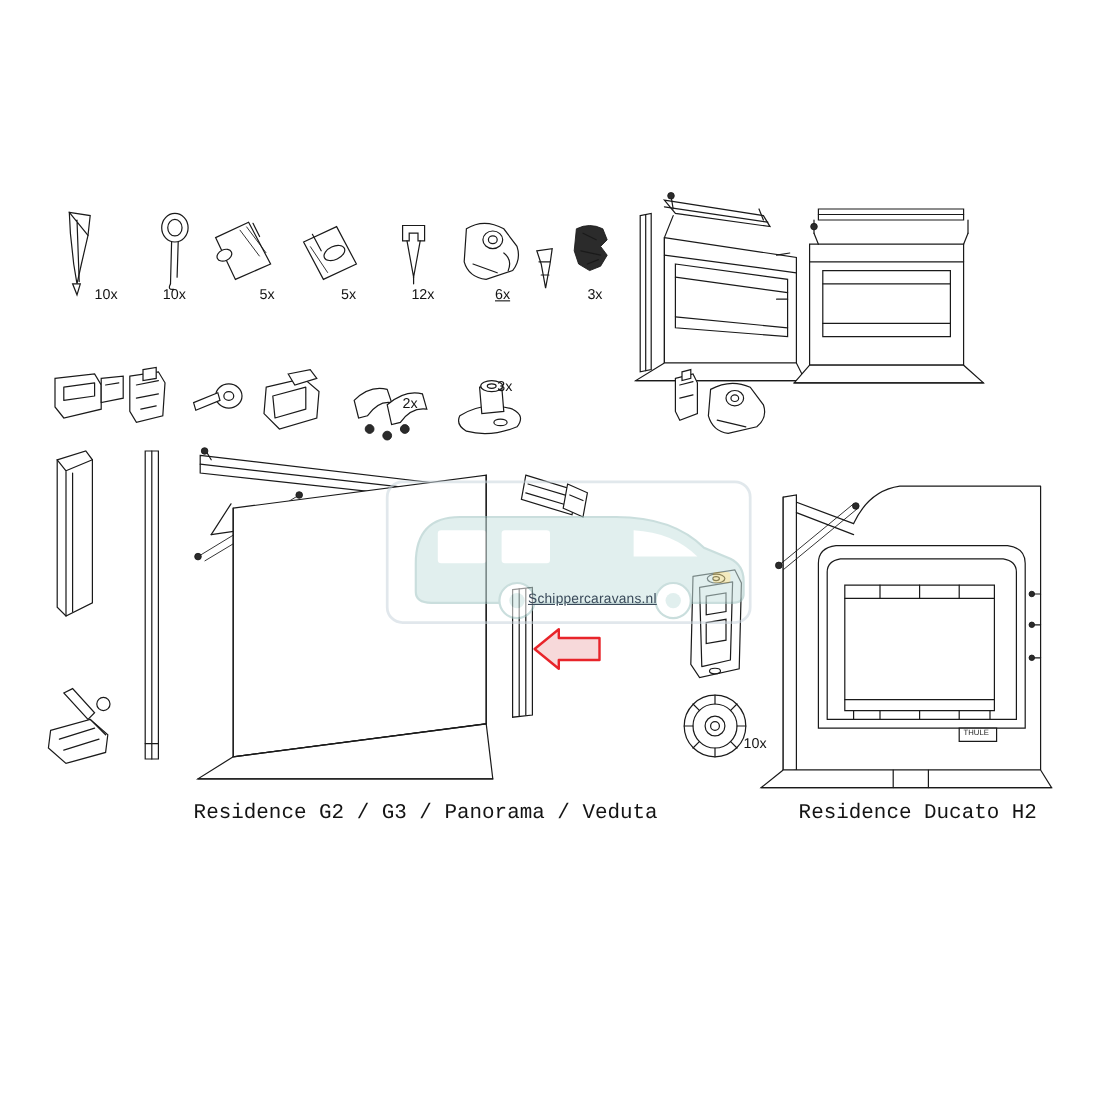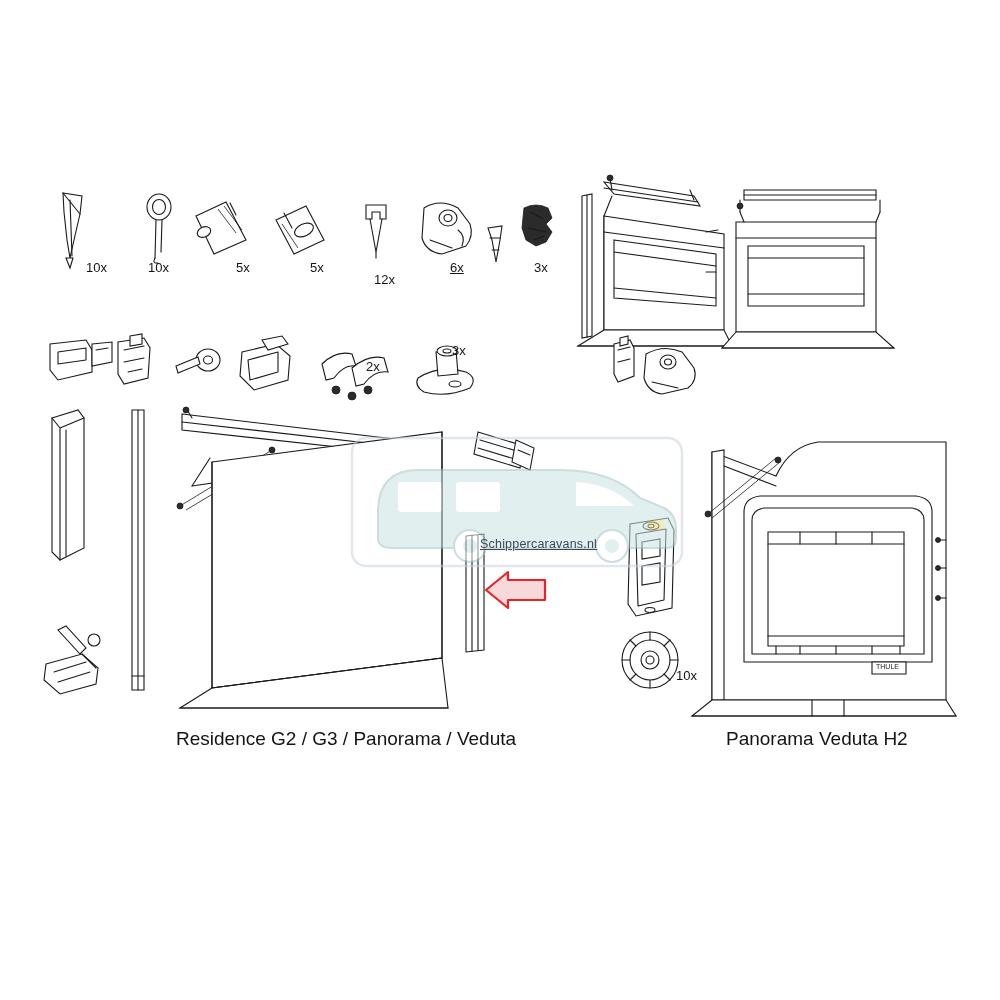--- a/index.html
+++ b/index.html
@@ -331,7 +331,7 @@
   <div class="qty" style="left:148px; top:260px;">10x</div>
   <div class="qty" style="left:236px; top:260px;">5x</div>
   <div class="qty" style="left:310px; top:260px;">5x</div>
-  <div class="qty" style="left:374px; top:272px;">12x</div>
+  <div class="qty" style="left:374px; top:260px;">12x</div>
   <div class="qty" style="left:450px; top:260px;text-decoration:underline;">6x</div>
   <div class="qty" style="left:534px; top:260px;">3x</div>
 

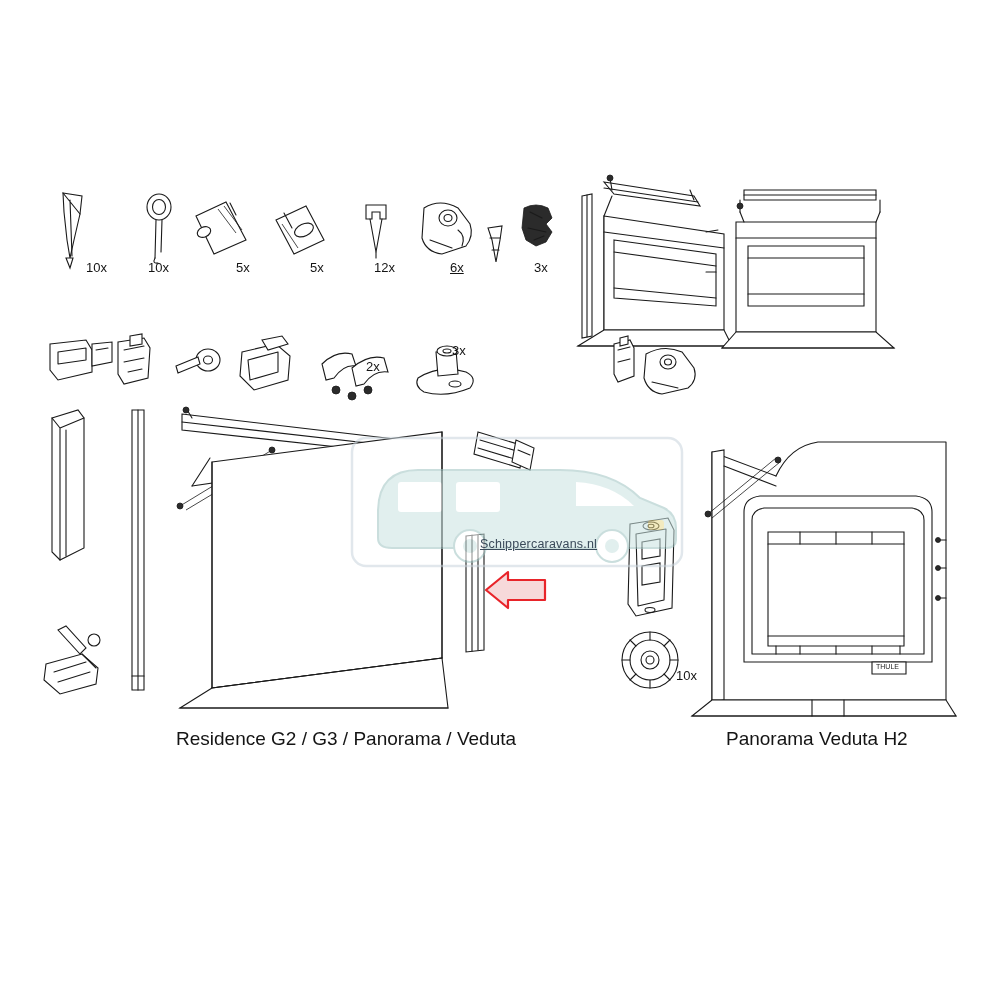--- a/index.html
+++ b/index.html
@@ -37,7 +37,7 @@
   .caption {
     position: absolute;
     font-size: 19px;
-    font-family: Liberation Sans, sans-serif;
+    font-family: Liberation Mono, monospace;
     color: #141414;
     white-space: nowrap;
     text-align: center;

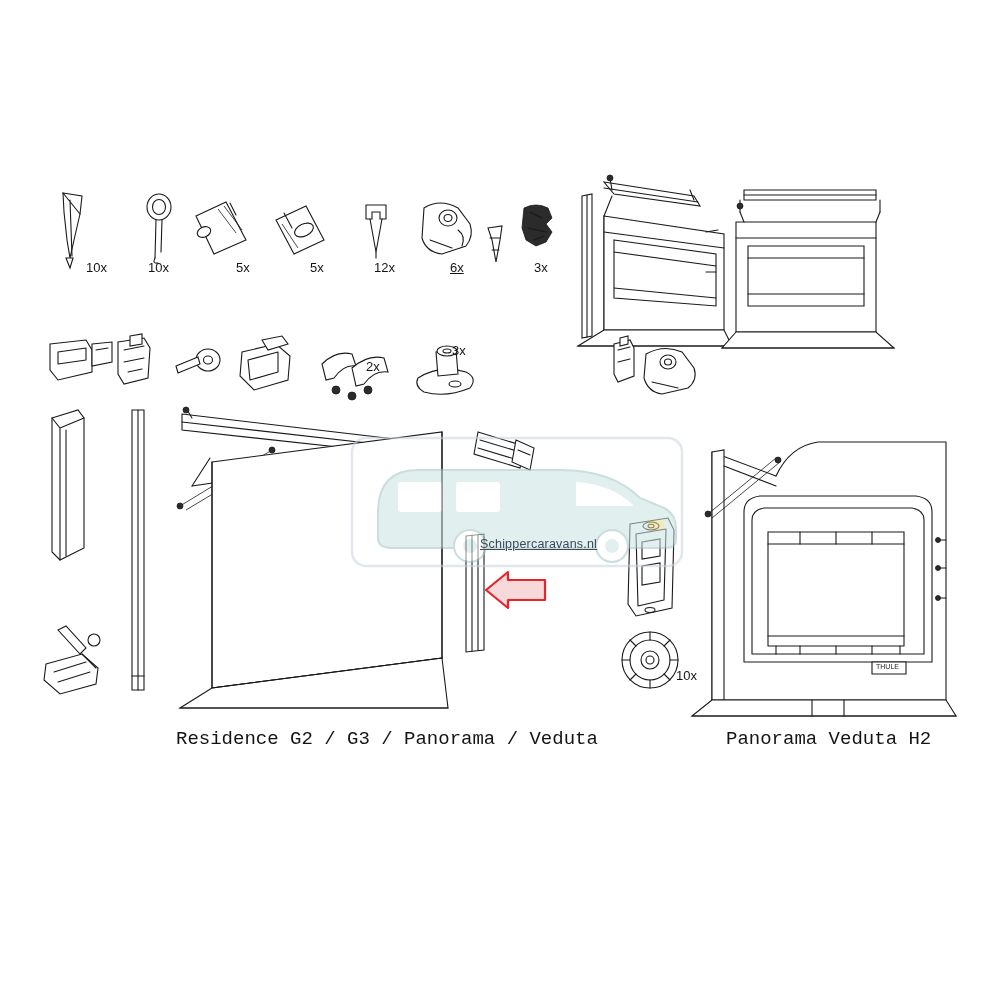--- a/index.html
+++ b/index.html
@@ -341,7 +341,7 @@
   <div class="qty" style="left:676px; top:668px;">10x</div>
 
   <div class="caption" style="left:176px; top:728px;">Residence G2 / G3 / Panorama / Veduta</div>
-  <div class="caption" style="left:726px; top:728px;">Panorama Veduta H2</div>
+  <div class="caption" style="left:726px; top:728px;">Residence Ducato H2</div>
 
   <div class="wm-text" style="left:480px; top:537px;text-decoration:underline;">Schippercaravans.nl</div>
 

